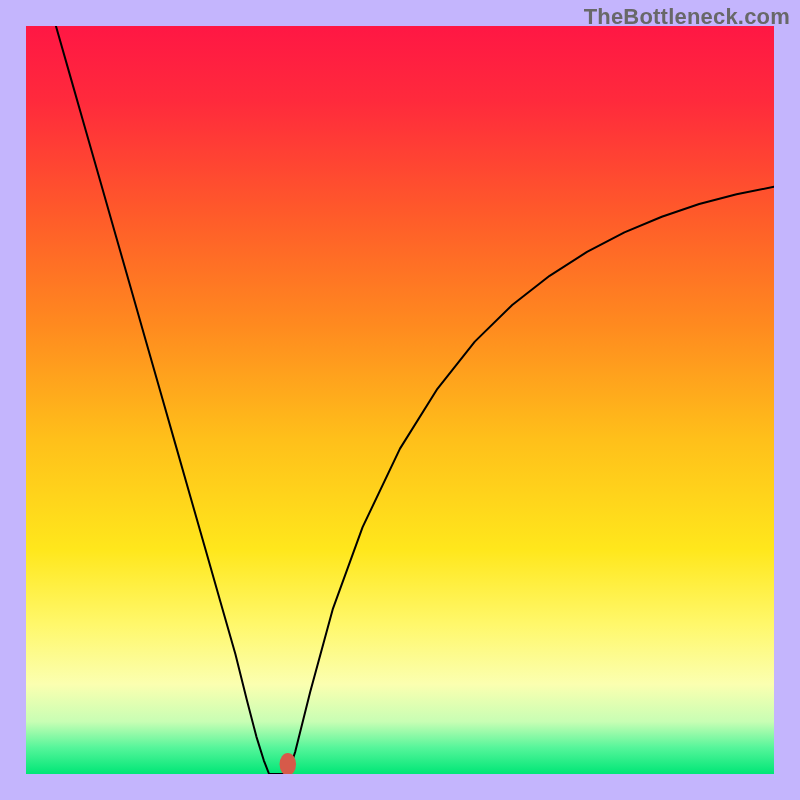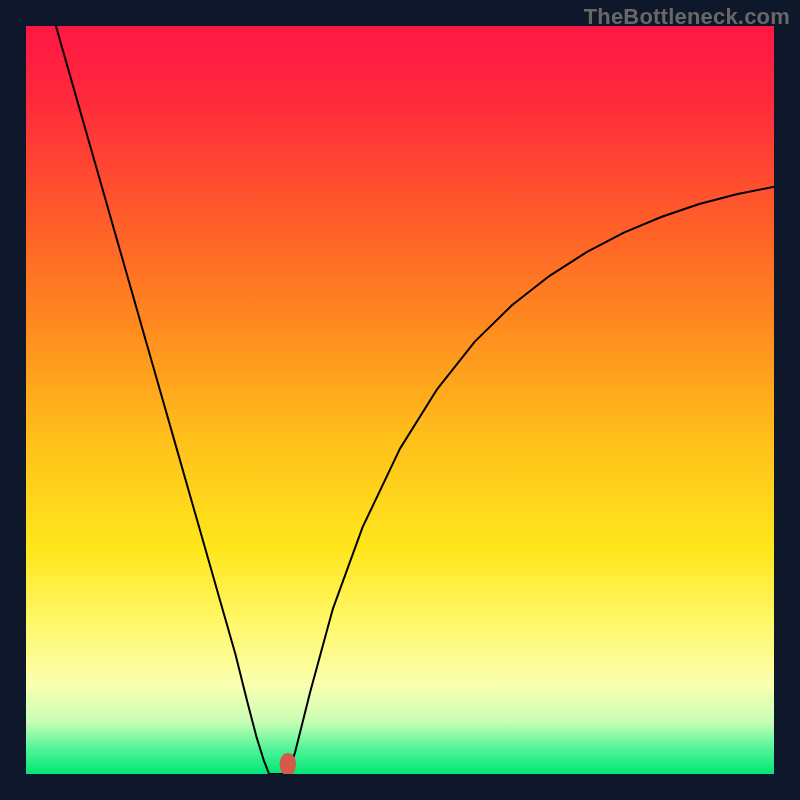--- a/index.html
+++ b/index.html
@@ -15,7 +15,7 @@
     position: relative;
     width: 800px;
     height: 800px;
-    background: #0f172a;
+    background: #c4b5fd;
   }
   .watermark {
     position: absolute;

